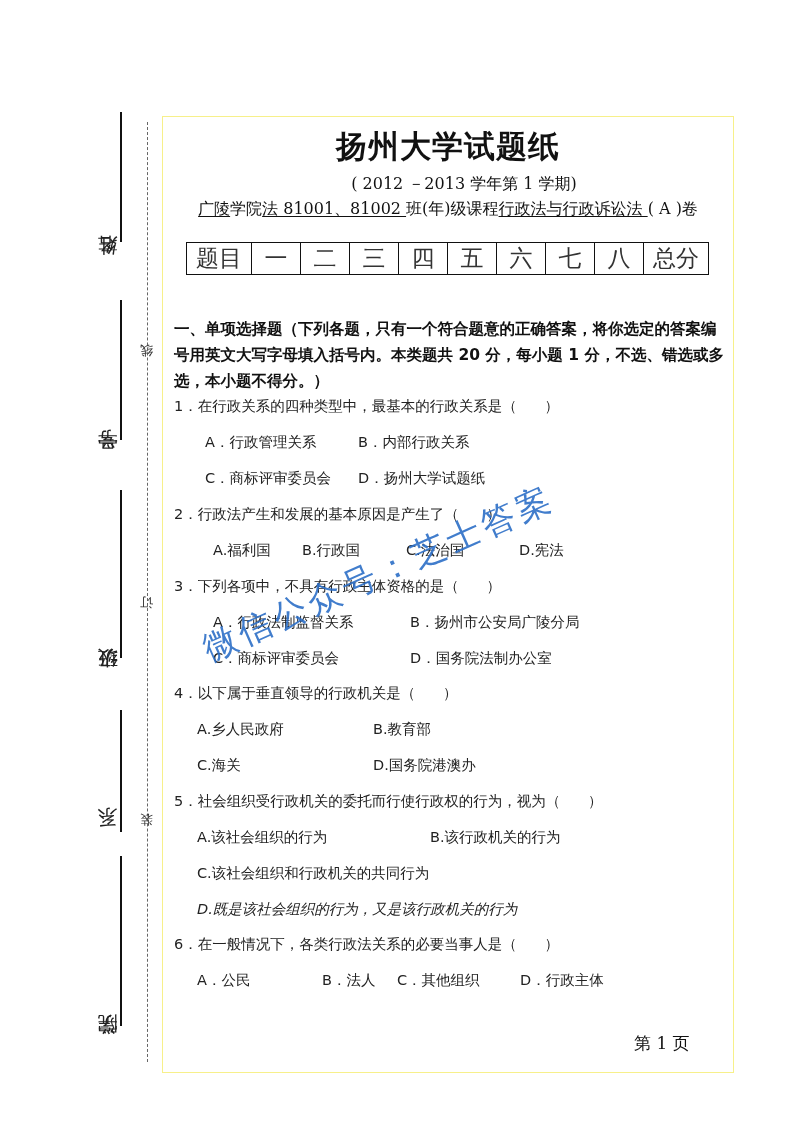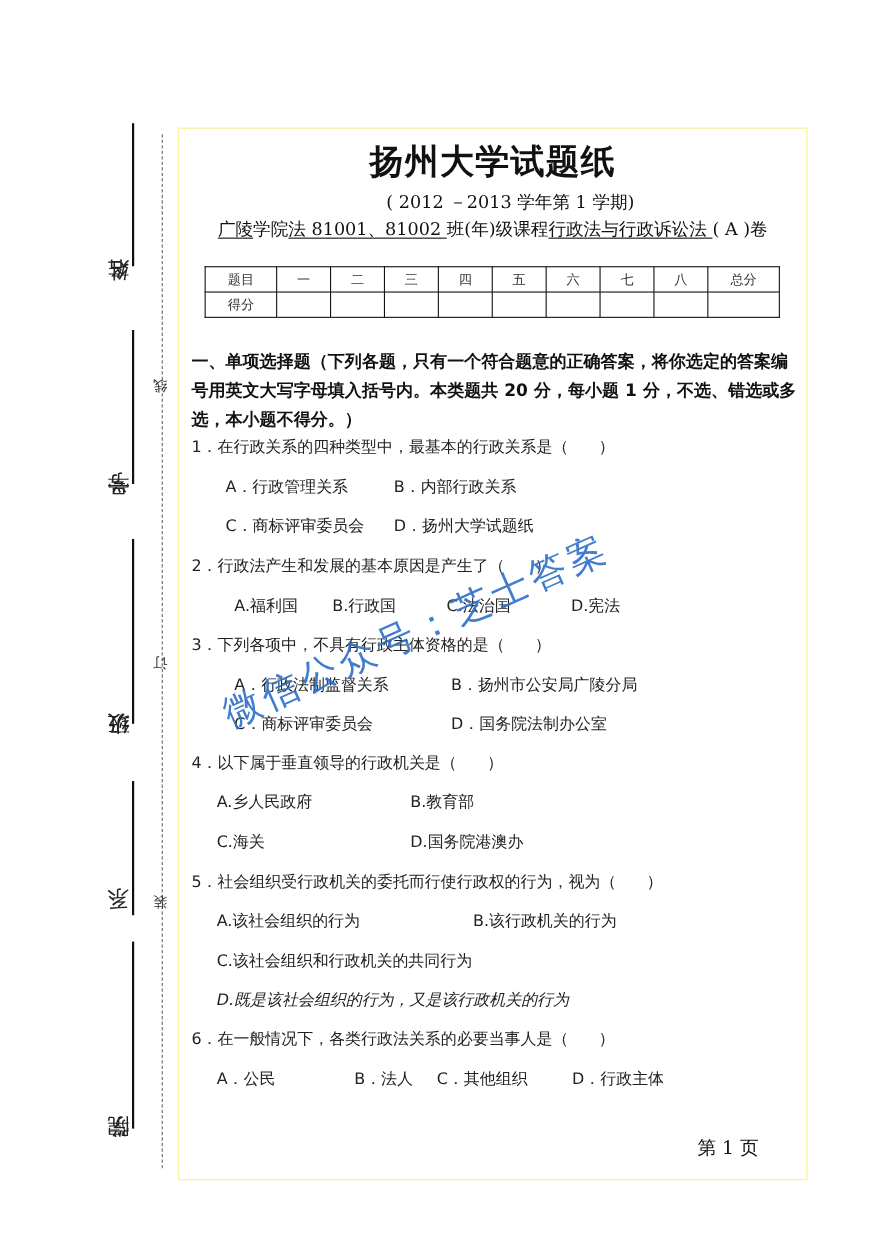--- a/index.html
+++ b/index.html
@@ -32,7 +32,7 @@
     .course u { text-decoration: underline; text-underline-offset: 2px; }
 
     table.score { position: absolute; left: 186px; top: 242px; border-collapse: collapse;
-                  font-size: 12px; font-family: "DejaVu Sans", sans-serif; }
+                  font-size: 23px; font-family: "DejaVu Sans", sans-serif; }
     table.score td { border: 1.5px solid #111; height: 22px; text-align: center; padding: 0;
                      color: #333; }
 

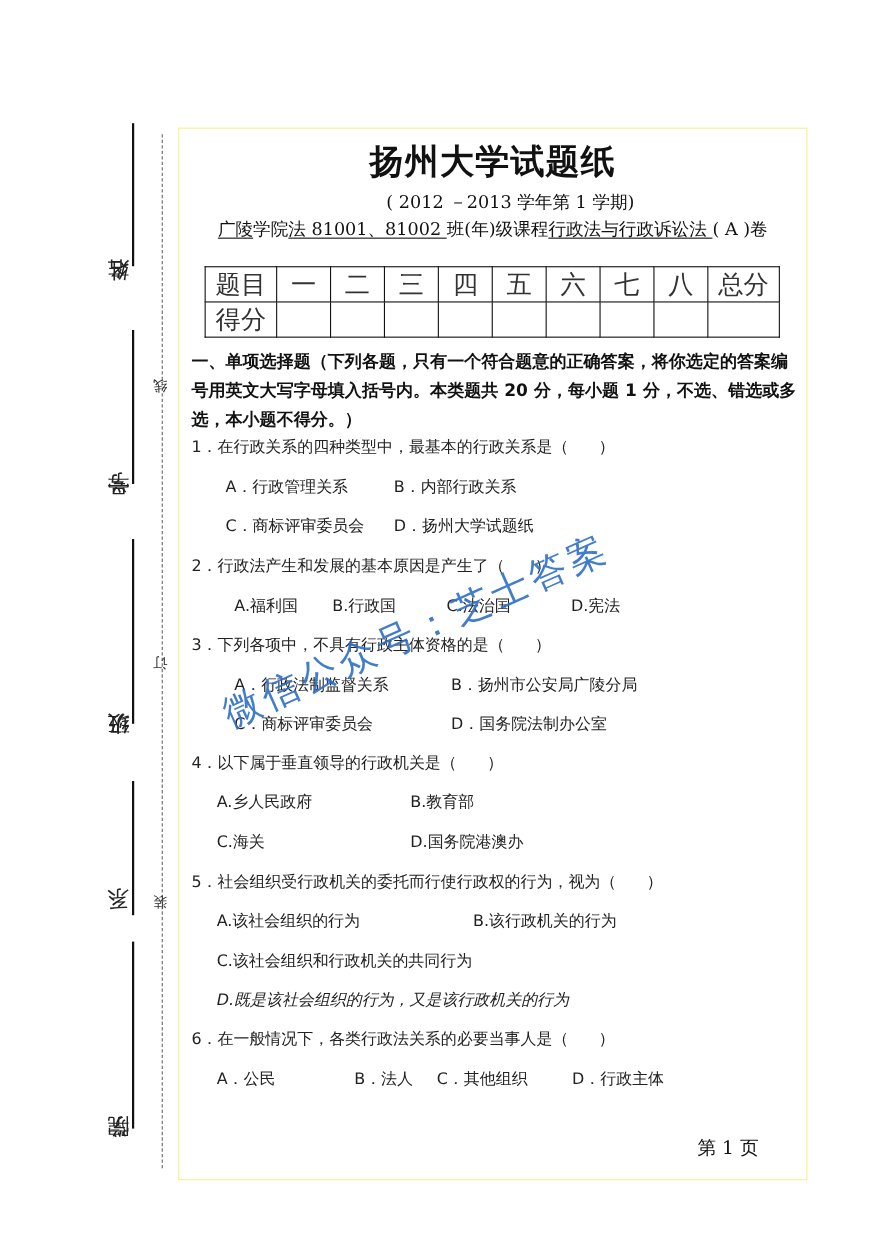--- a/index.html
+++ b/index.html
@@ -91,18 +91,6 @@
     <td style="width:48px">八</td>
     <td style="width:64px">总分</td>
   </tr>
-  <tr>
-    <td>得分</td>
-    <td></td>
-    <td></td>
-    <td></td>
-    <td></td>
-    <td></td>
-    <td></td>
-    <td></td>
-    <td></td>
-    <td></td>
-  </tr>
 </tbody>
   </table>
 

